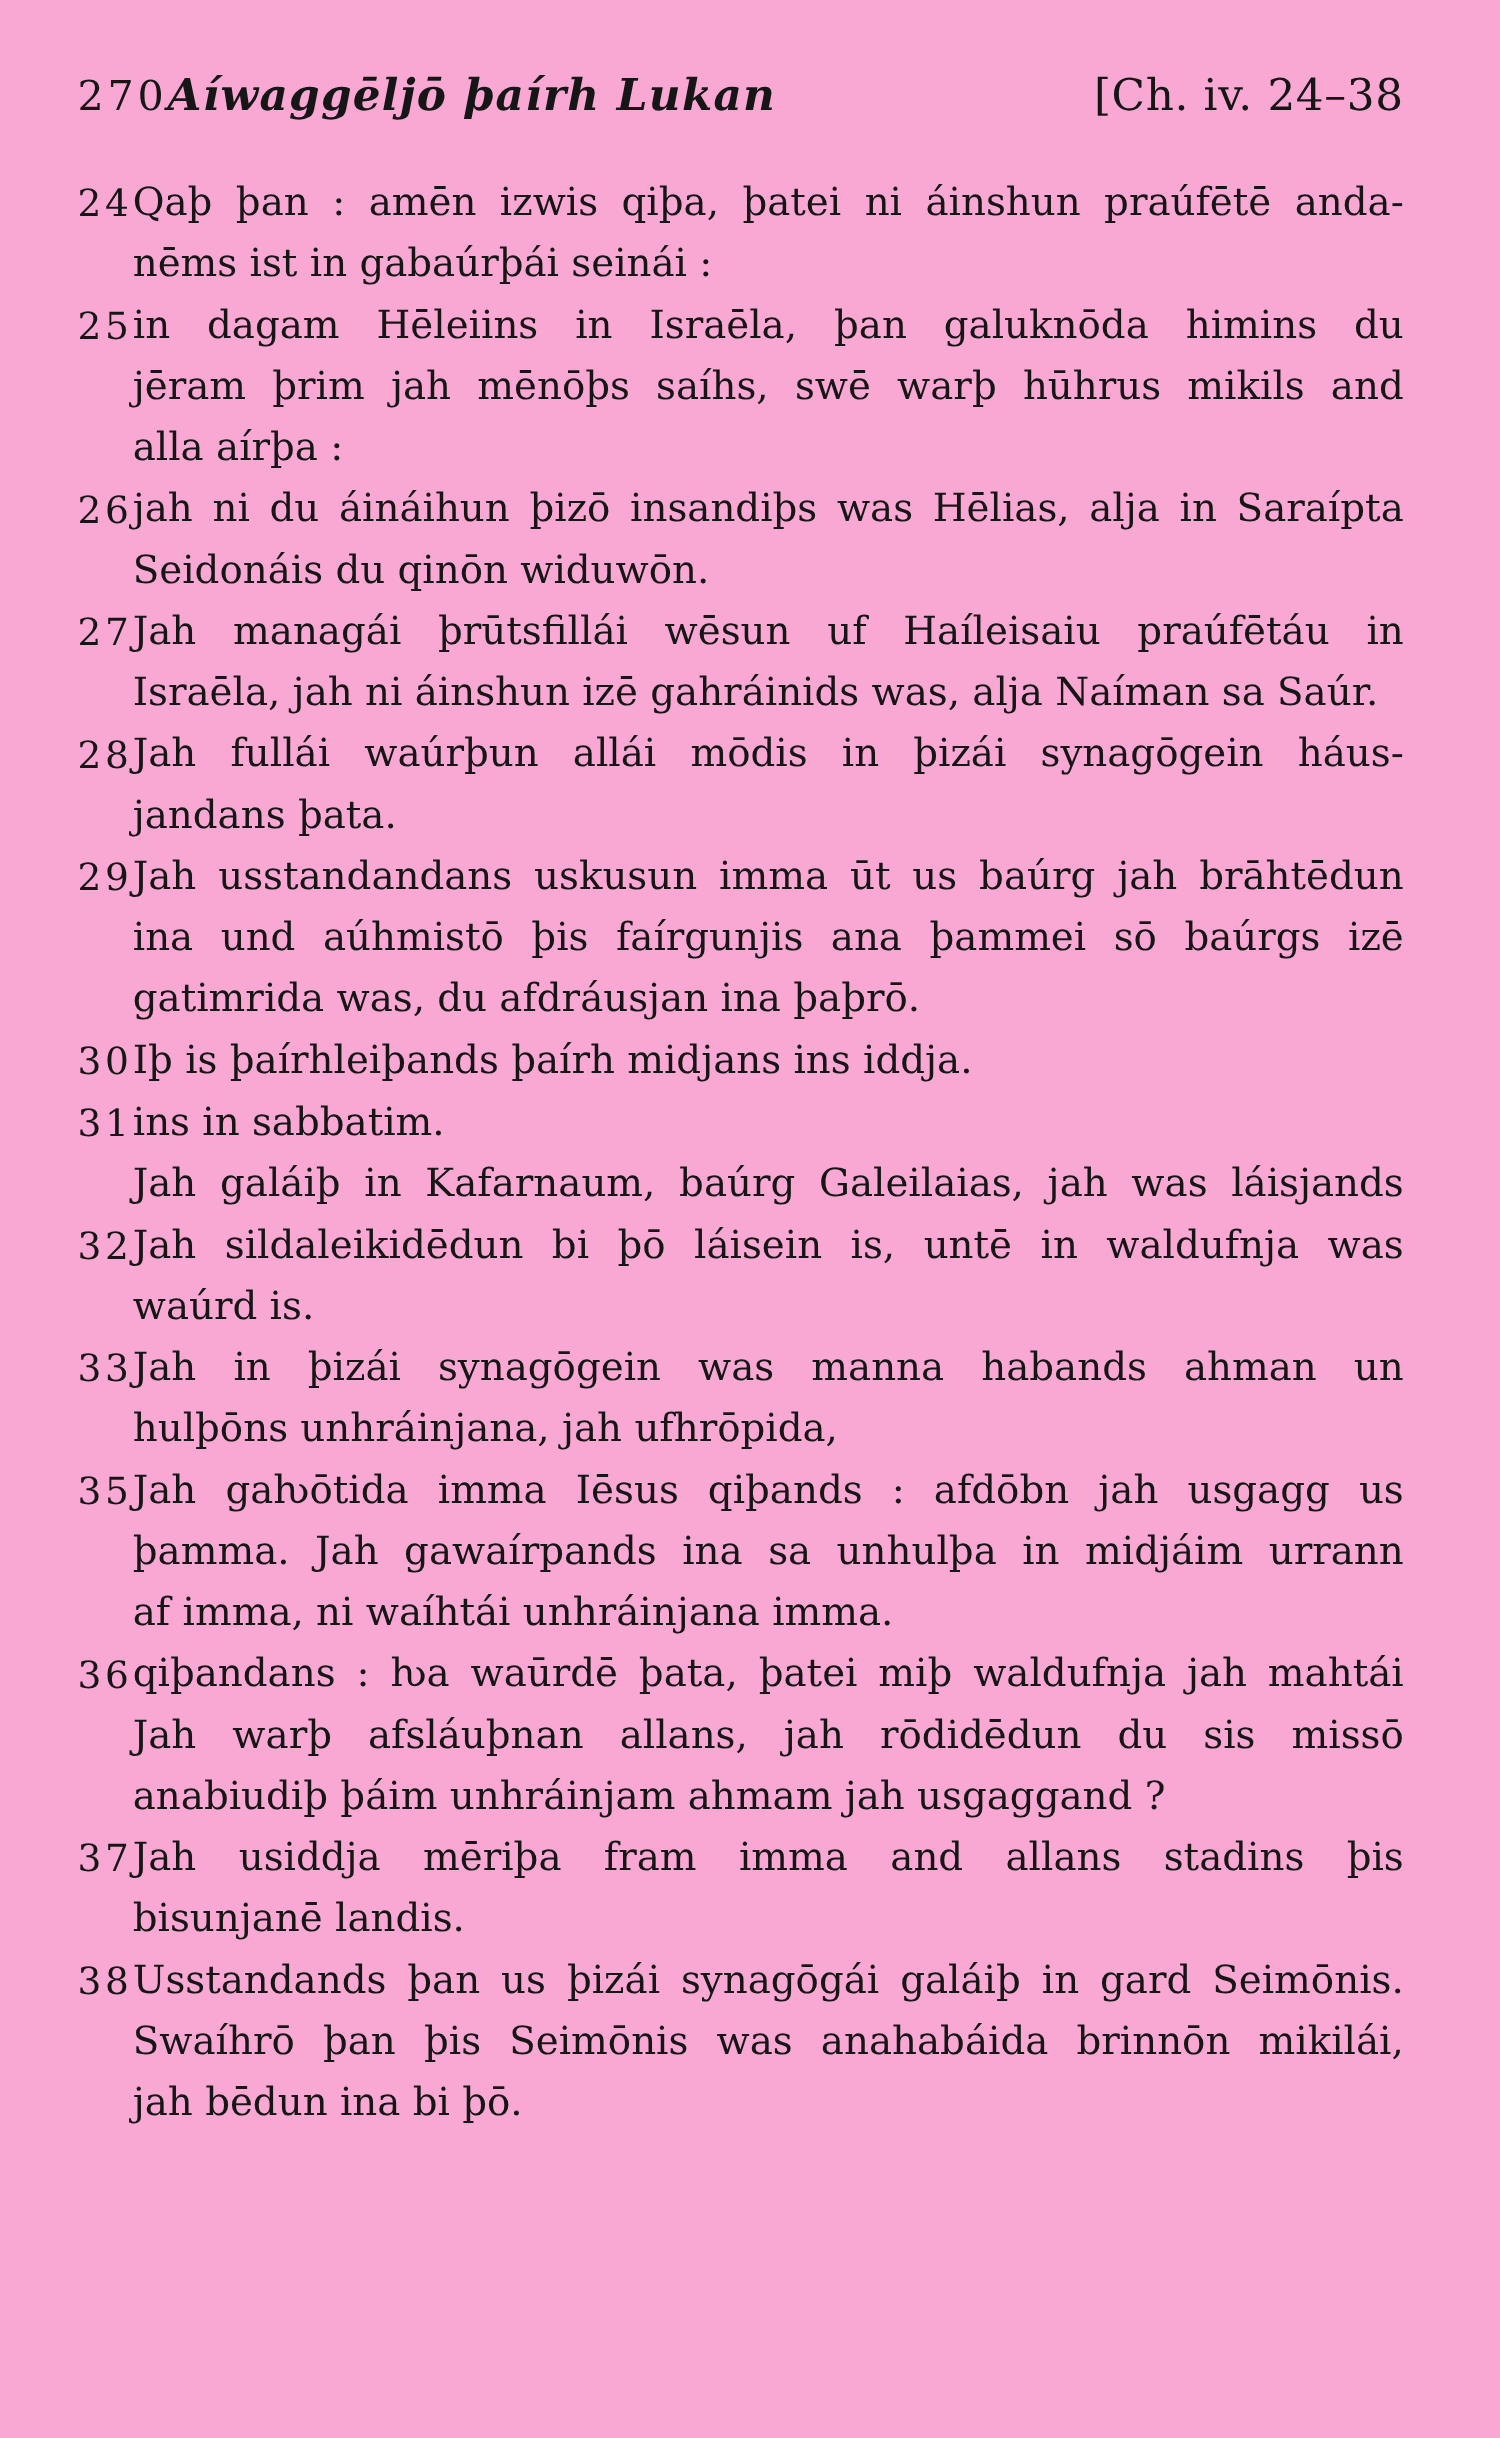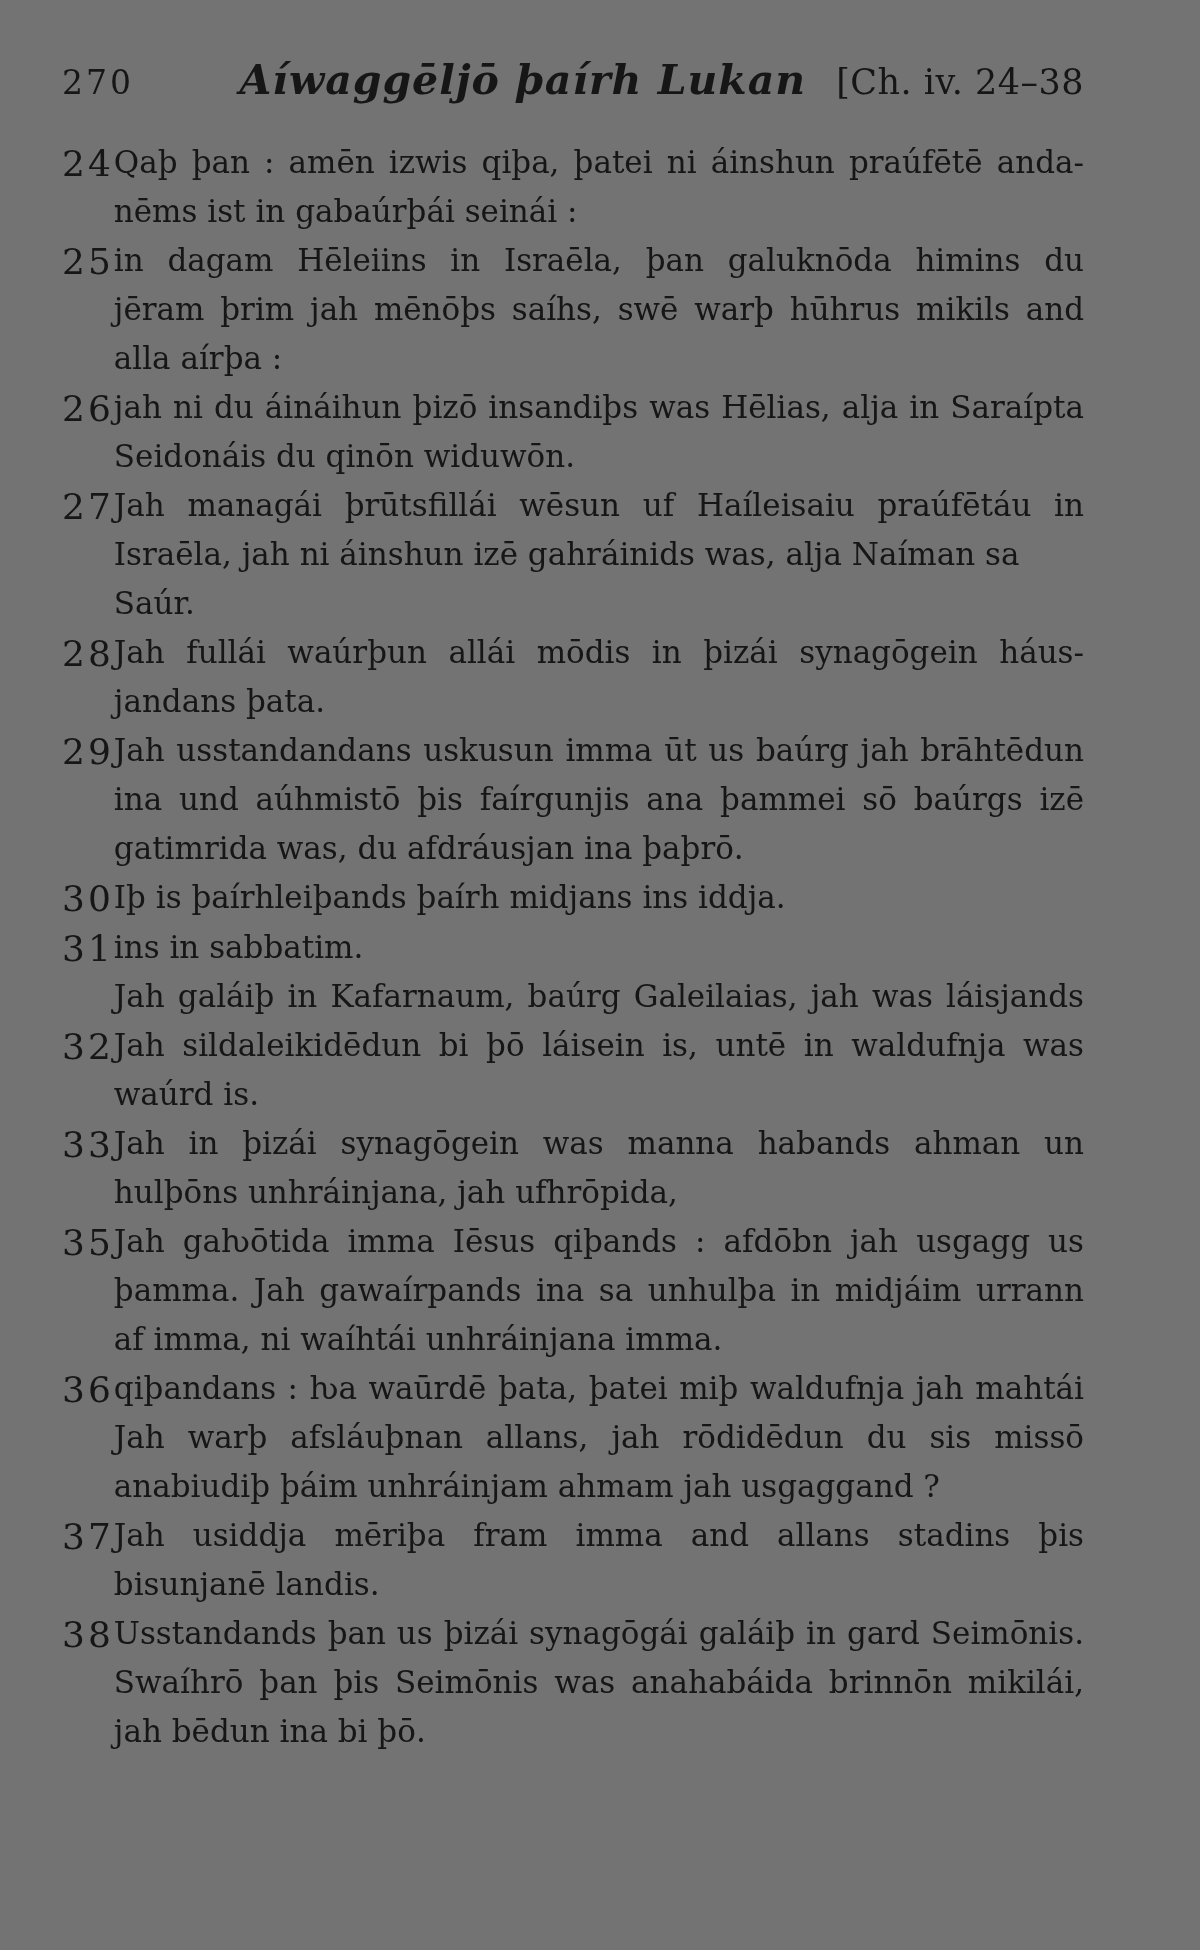--- a/index.html
+++ b/index.html
@@ -12,12 +12,12 @@
     width: 1200px;
     height: 1950px;
     margin: 0 auto;
-    background: #737373;
+    background: #f9a8d4;
     color: #161616;
     font-family: "DejaVu Serif", "Liberation Serif", serif;
     overflow: hidden;
     box-sizing: border-box;
-    padding: 56px 116px 0 62px;
+    padding: 56px 77px 0 62px;
   }
   
   .header {

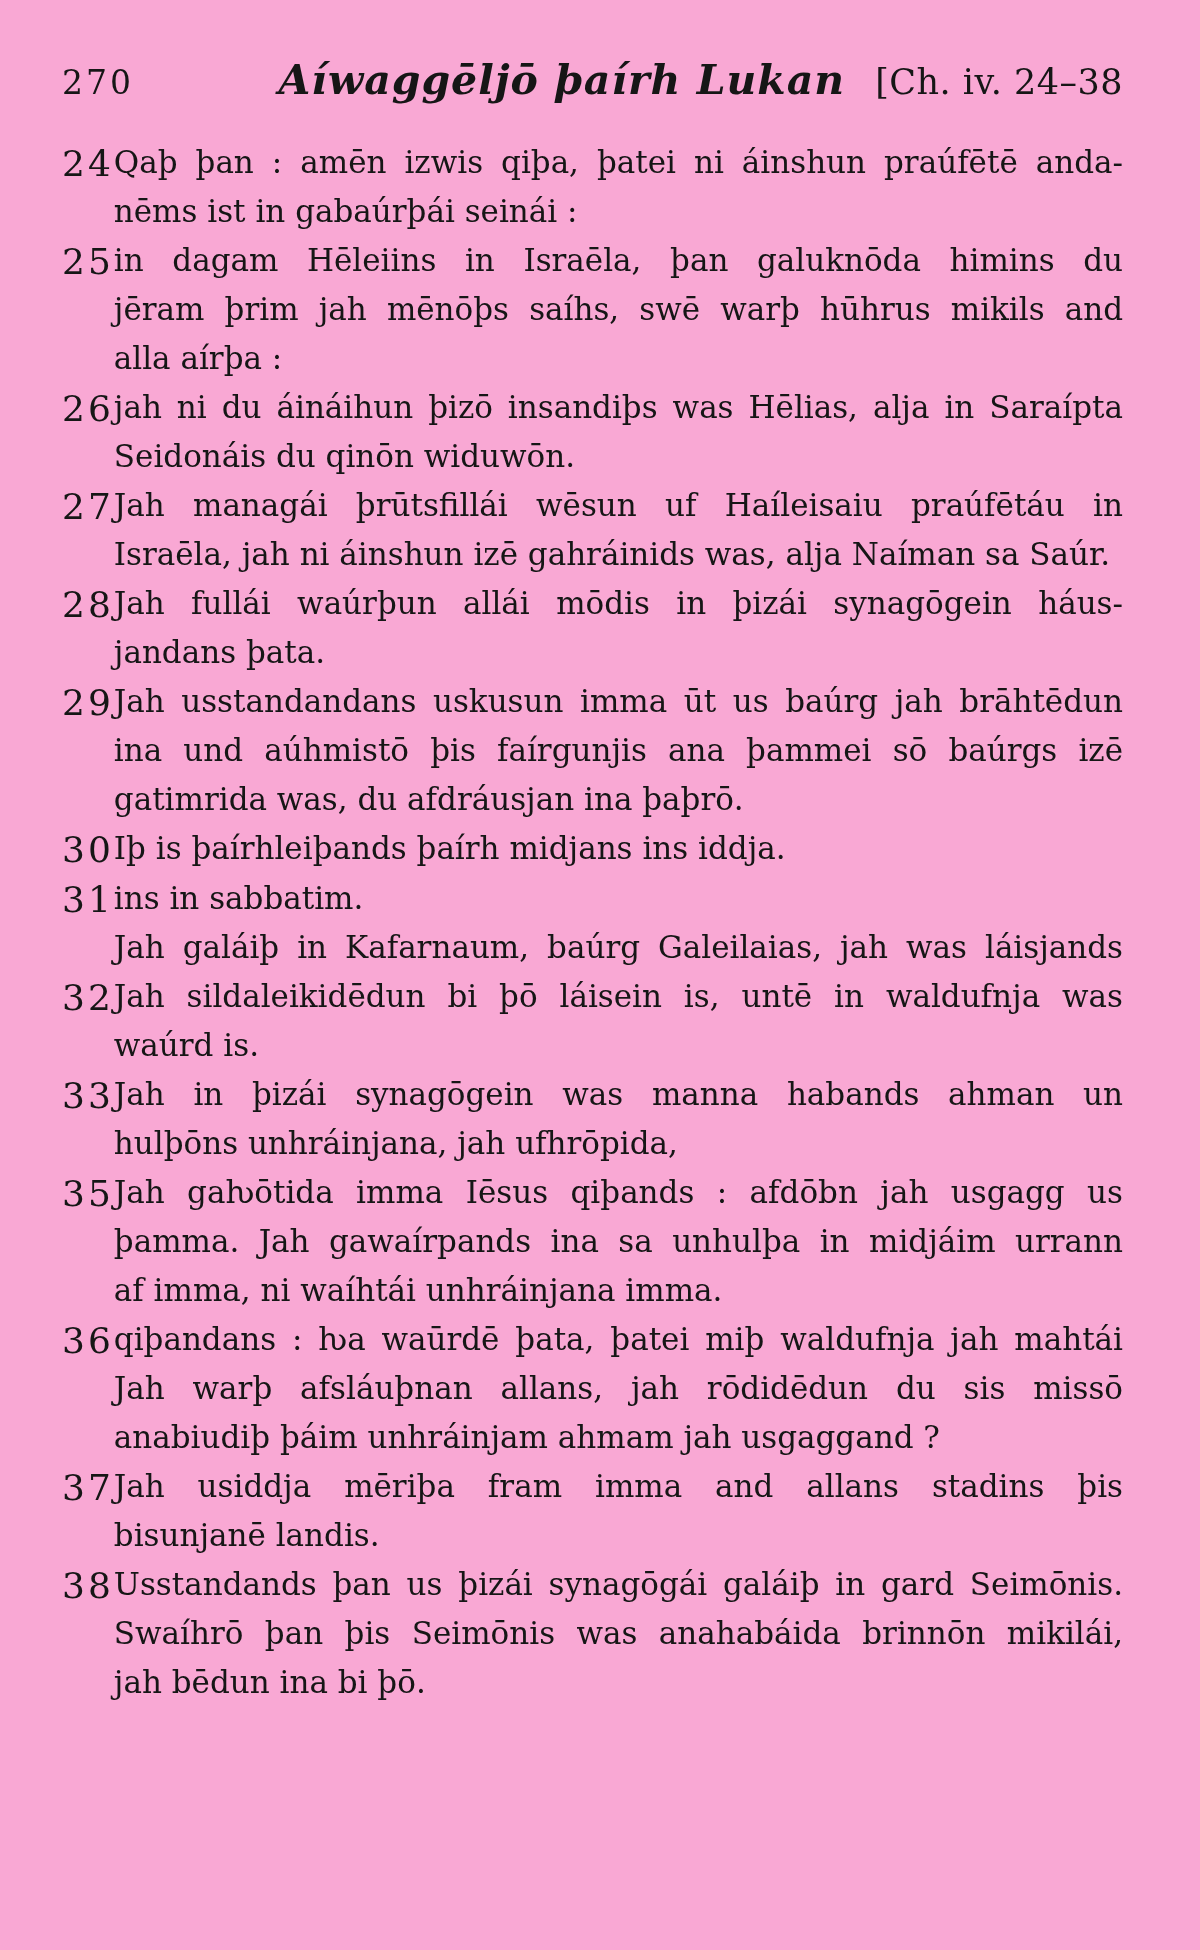--- a/index.html
+++ b/index.html
@@ -33,10 +33,10 @@
   }
   .running-title {
     flex: 1 1 auto;
-    text-align: right;
+    text-align: left;
     font-style: italic;
     font-weight: 600;
-    font-size: 41px;
+    font-size: 35px;
     letter-spacing: 1px;
     padding-right: 30px;
     white-space: nowrap;

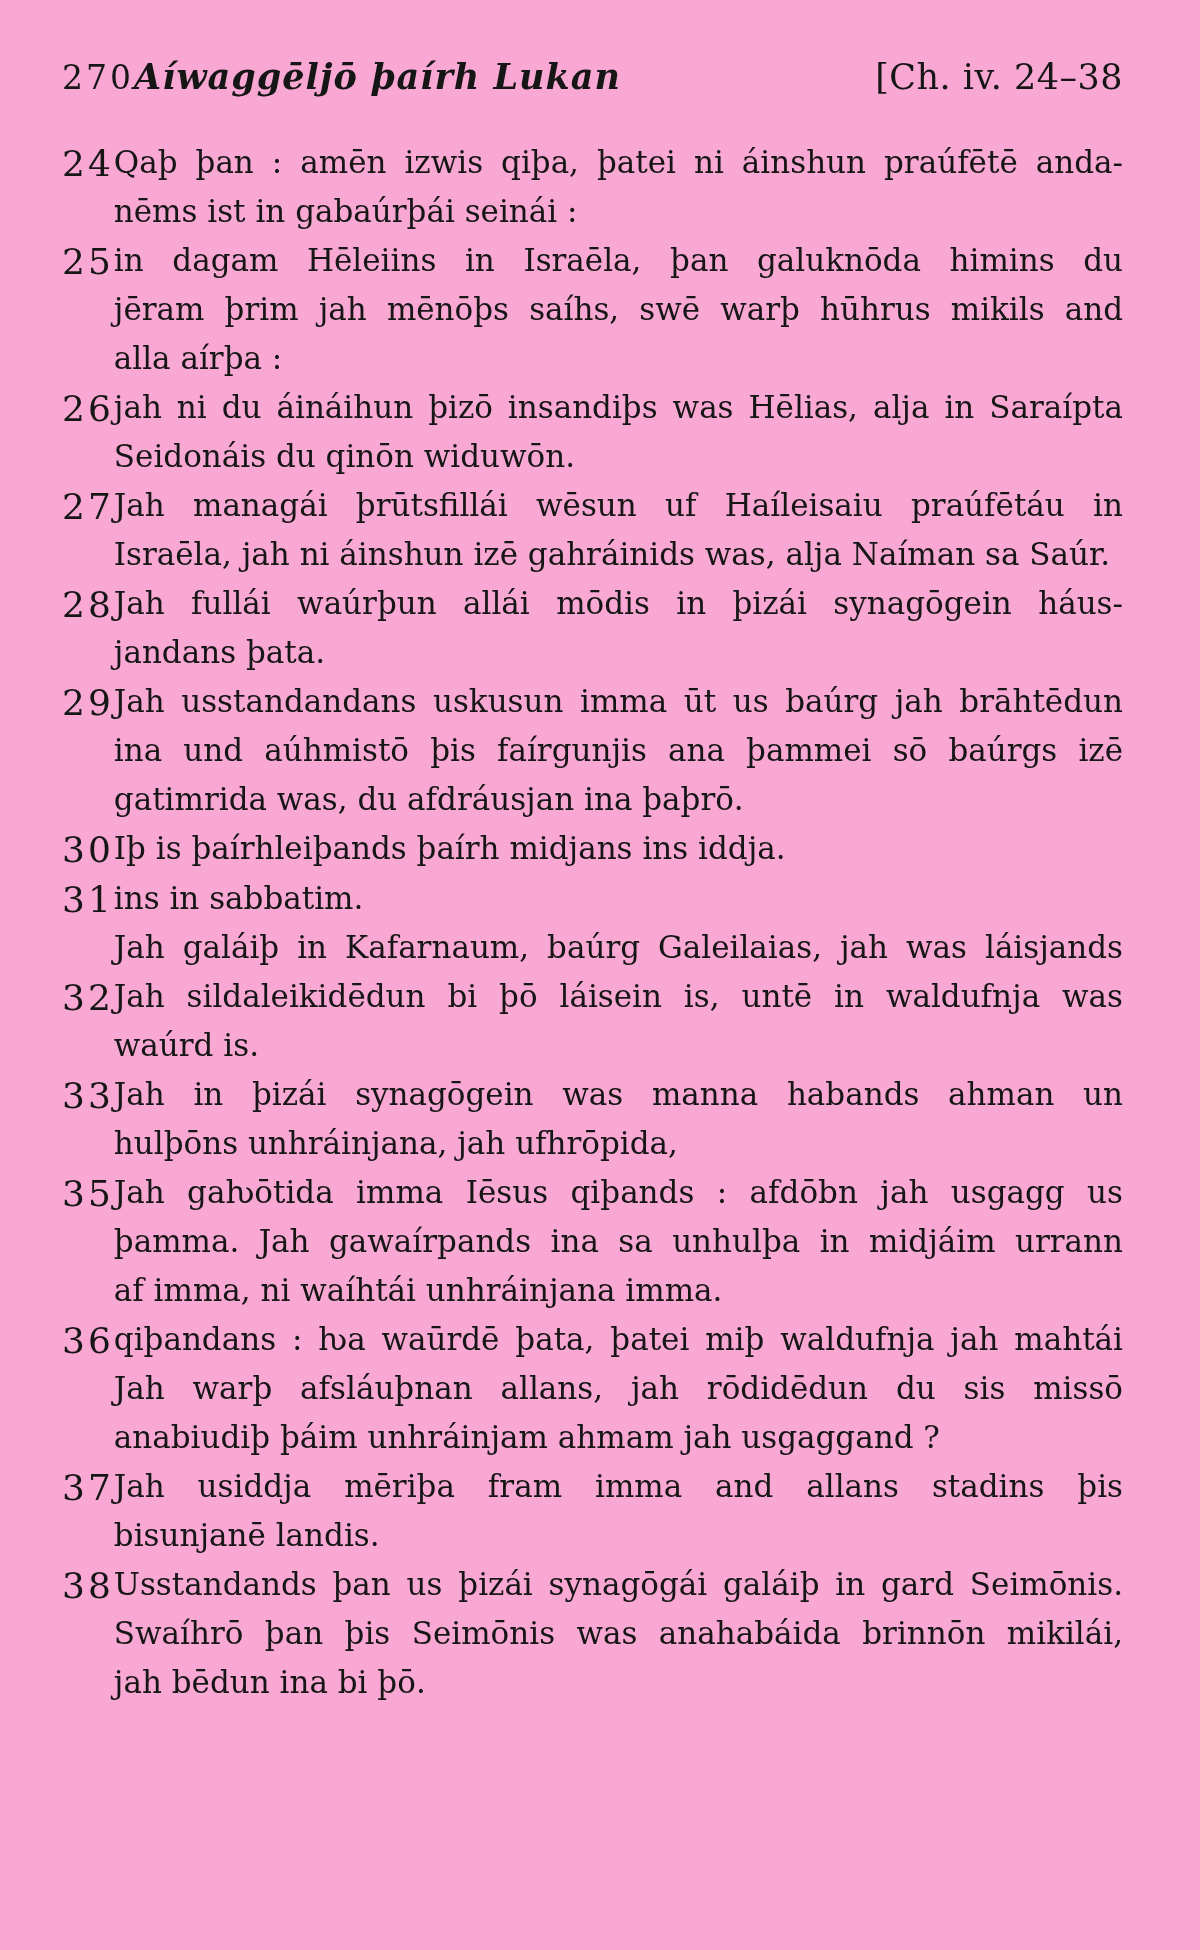--- a/index.html
+++ b/index.html
@@ -59,7 +59,7 @@
   .verse-num {
     flex: 0 0 44px;
     letter-spacing: 3px;
-    font-size: 36px;
+    font-size: 30px;
     padding-top: 1px;
   }
   .verse-lines {

